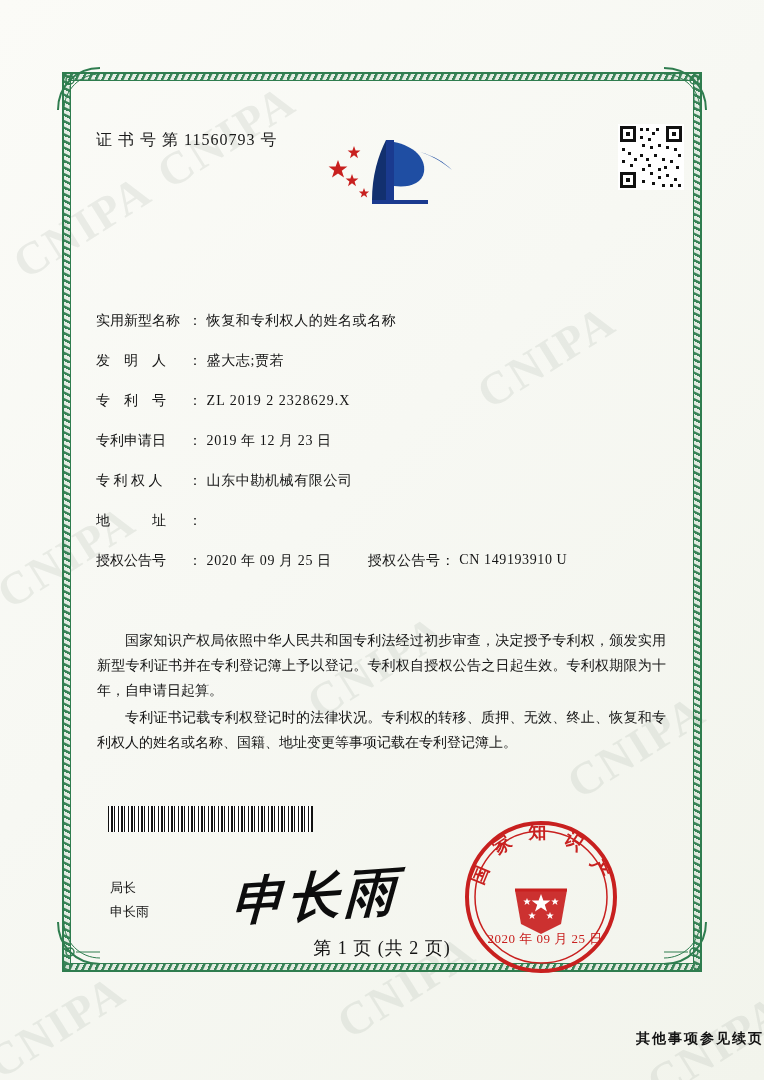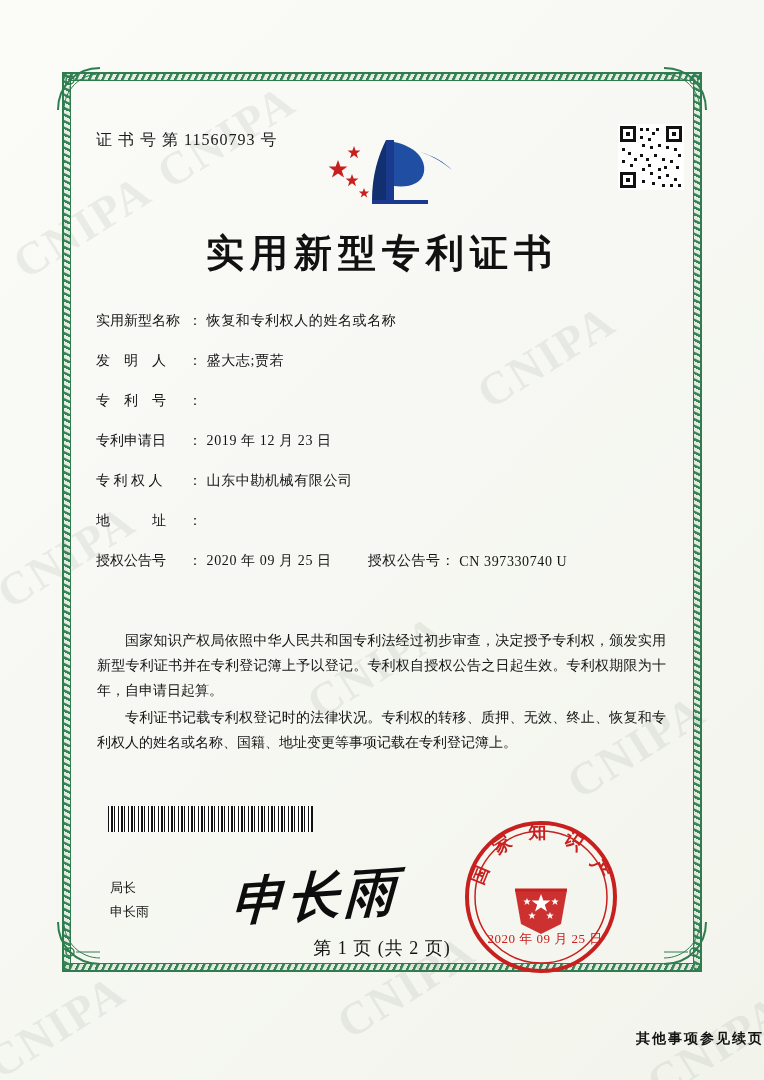--- a/index.html
+++ b/index.html
@@ -361,7 +361,6 @@
     </svg>
   </div>
 
-  <div class="title">实用新型专利证书</div>
 
   <div class="fields">
 

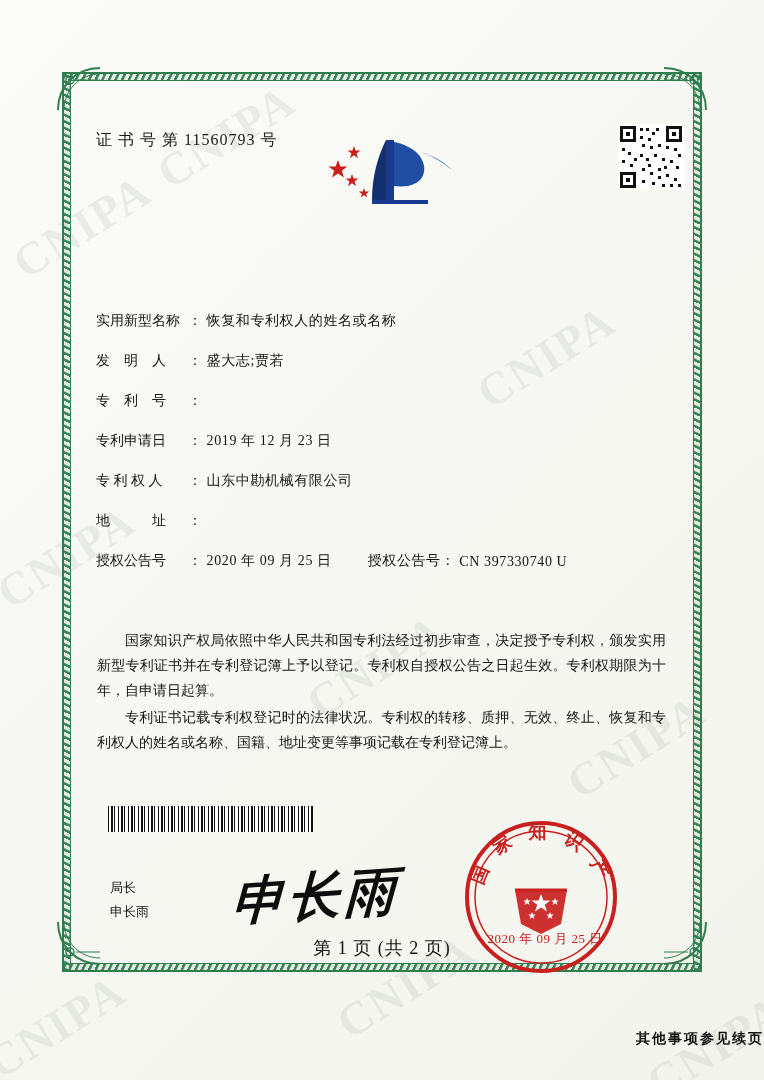--- a/index.html
+++ b/index.html
@@ -379,6 +379,7 @@
     <div class="frow">
       <span class="flabel">专　利　号</span>
       <span class="fcolon">：</span>
+      <span class="fvalue mono">ZL 2019 2 2328629.X</span>
     </div>
 
     <div class="frow">

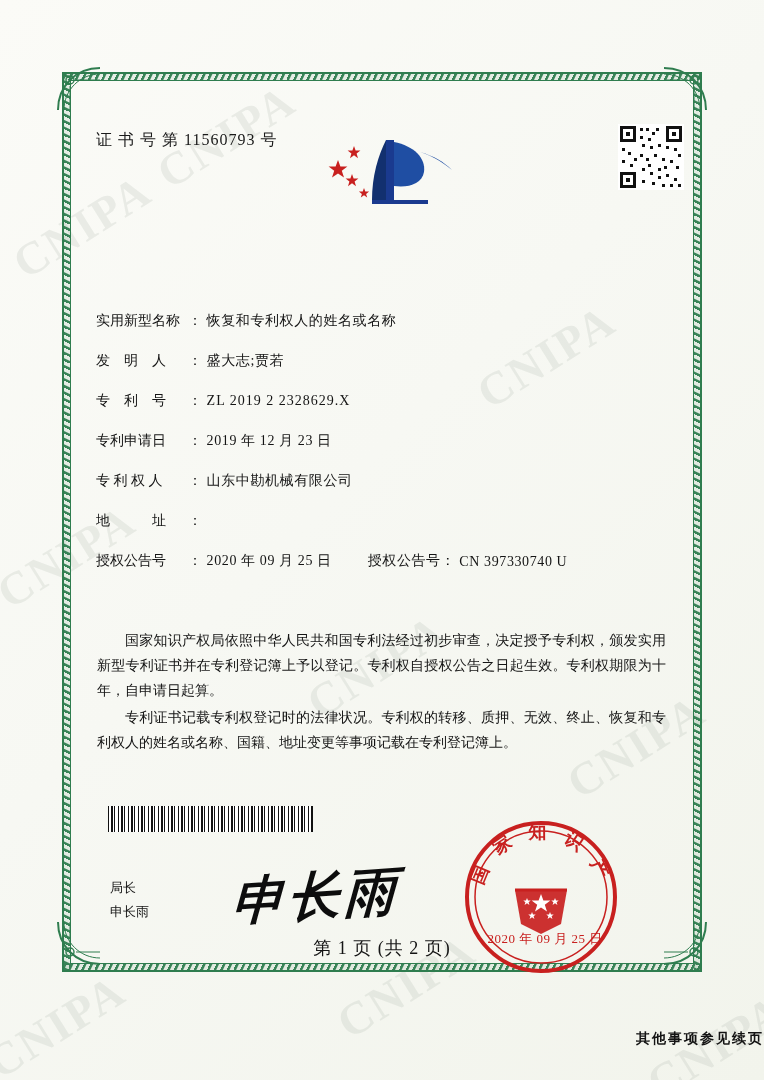--- a/index.html
+++ b/index.html
@@ -147,7 +147,7 @@
   .fvalue { flex: 1; }
   .fvalue.mono { font-family: "Liberation Serif", serif; letter-spacing: 1px; }
   .frow.pair { margin-bottom: 22px; }
-  .pair-right { margin-left: 36px; display: flex; align-items: flex-end; }
+  .pair-right { margin-left: 36px; display: flex; }
   .pair-right .plab { margin-right: 4px; }
 
   

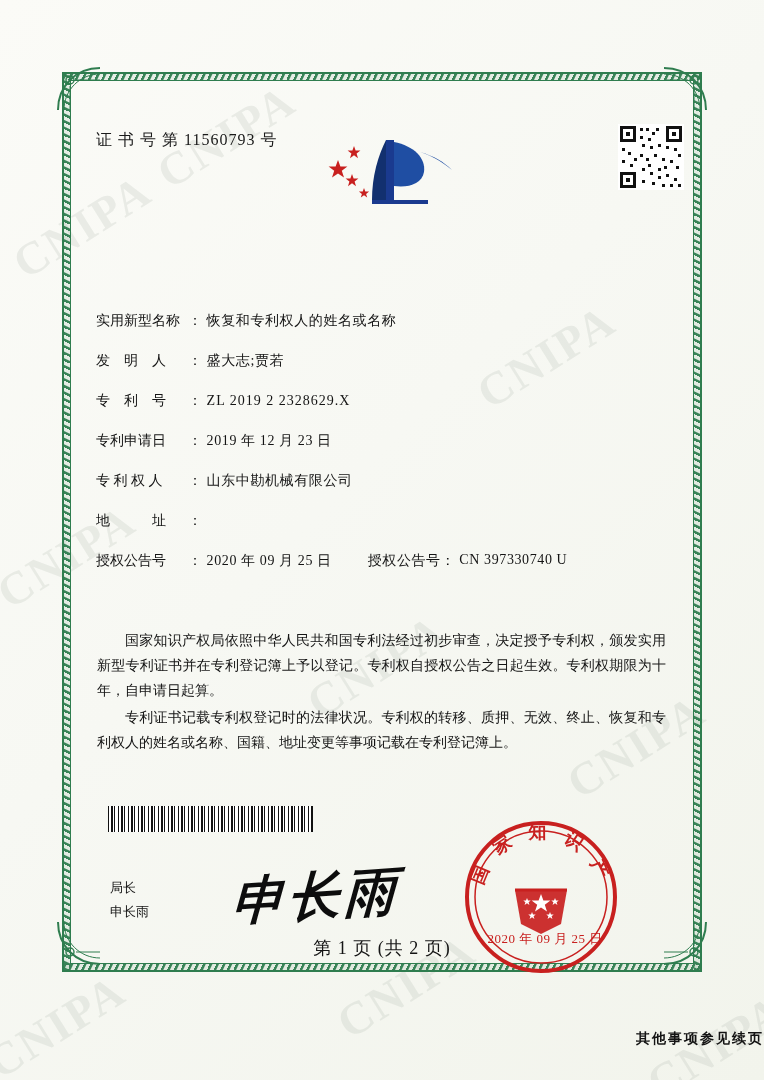--- a/index.html
+++ b/index.html
@@ -405,7 +405,7 @@
       <span>2020 年 09 月 25 日</span>
       <span class="pair-right">
         <span class="plab">授权公告号：</span>
-        <span>CN 397330740 U</span>
+        <span>CN 149193910 U</span>
       </span>
     </div>
 

